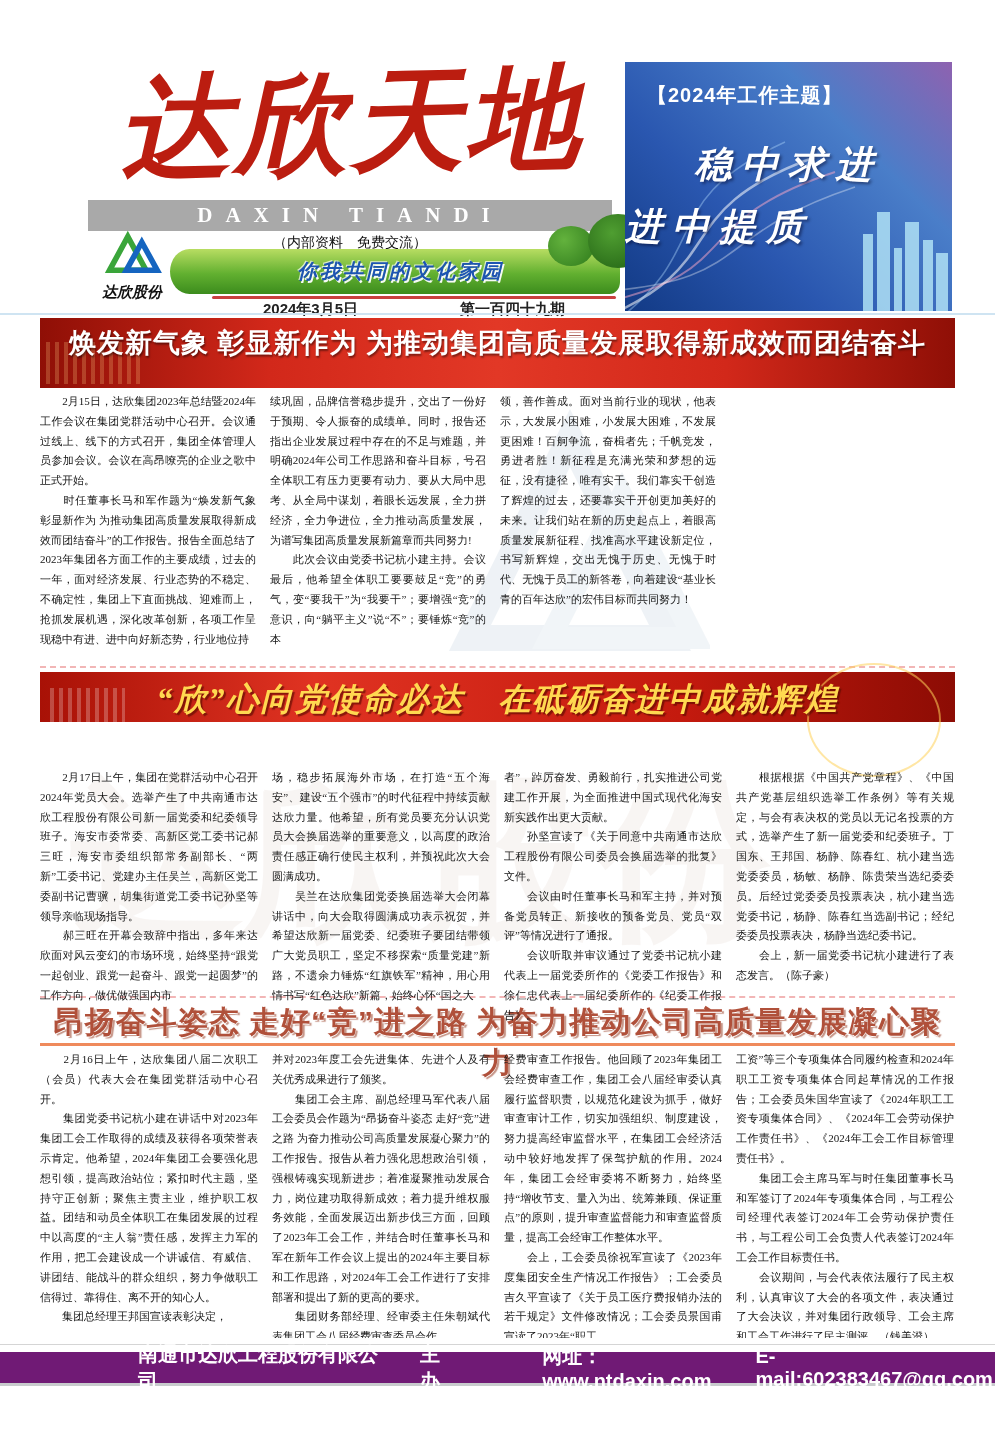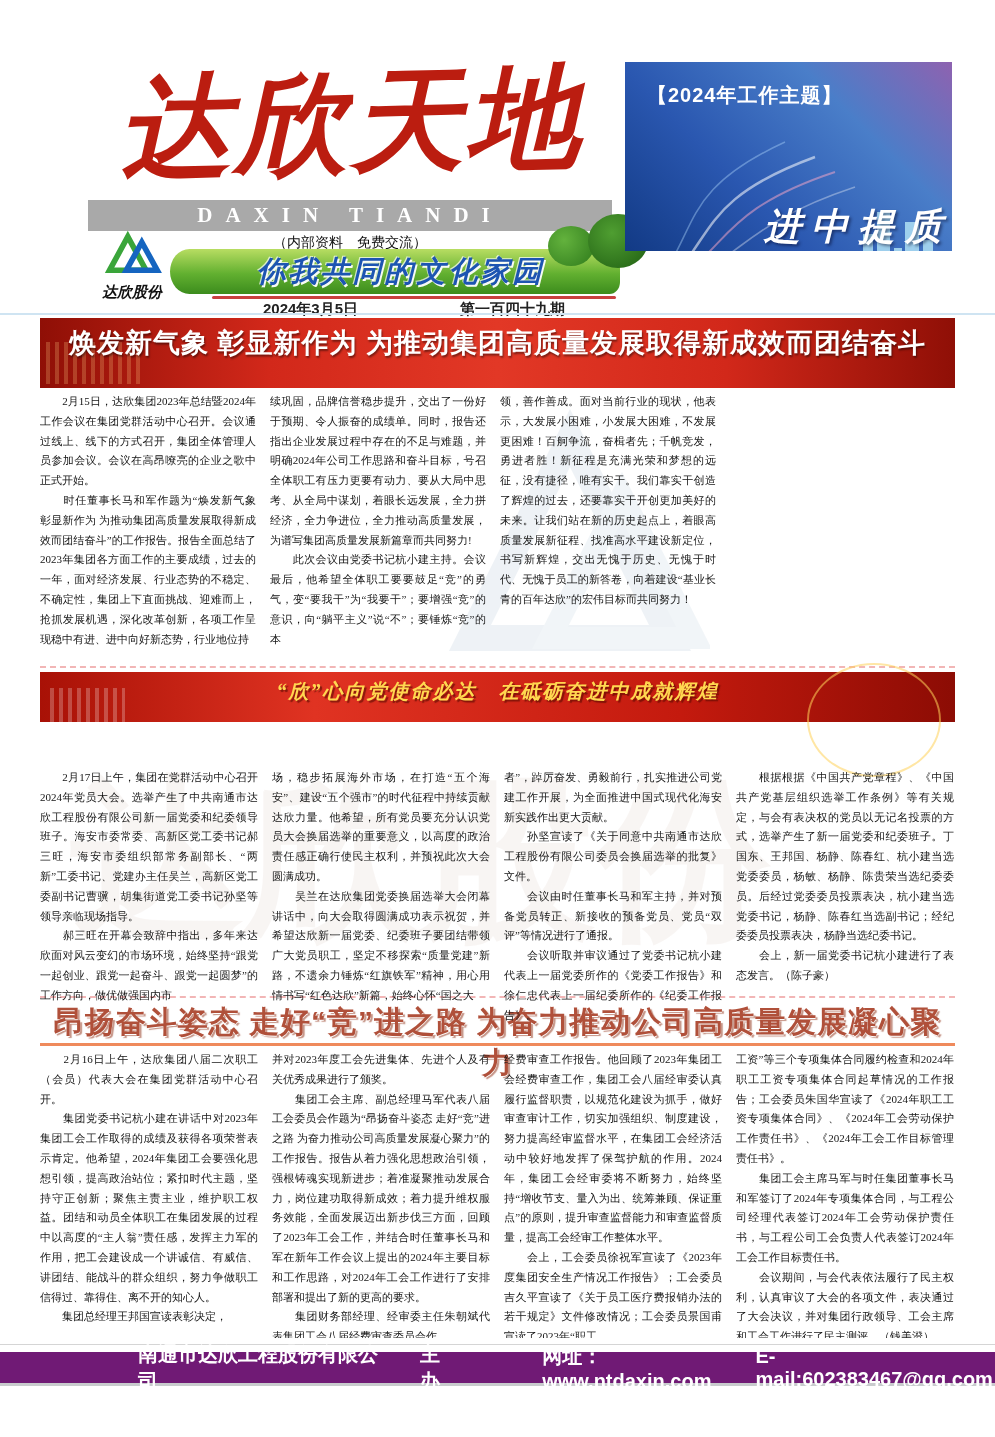--- a/index.html
+++ b/index.html
@@ -30,7 +30,7 @@
   .daterow{position:absolute;left:212px;top:300px;width:404px;display:flex;justify-content:space-around;
       font-size:15px;font-weight:bold;color:#222;font-family:"Liberation Sans",sans-serif;}
   
-  .theme{position:absolute;left:625px;top:62px;width:327px;height:189px;overflow:hidden;
+  .theme{position:absolute;left:625px;top:62px;width:327px;height:249px;overflow:hidden;
       background:linear-gradient(225deg,#8e62b0 0%,#4a7ec9 30%,#2a57b0 65%,#123a85 100%);}
   .theme-label{position:absolute;left:22px;top:20px;color:#fff;font-size:20px;font-weight:bold;
       font-family:"Liberation Sans",sans-serif;letter-spacing:1px;}

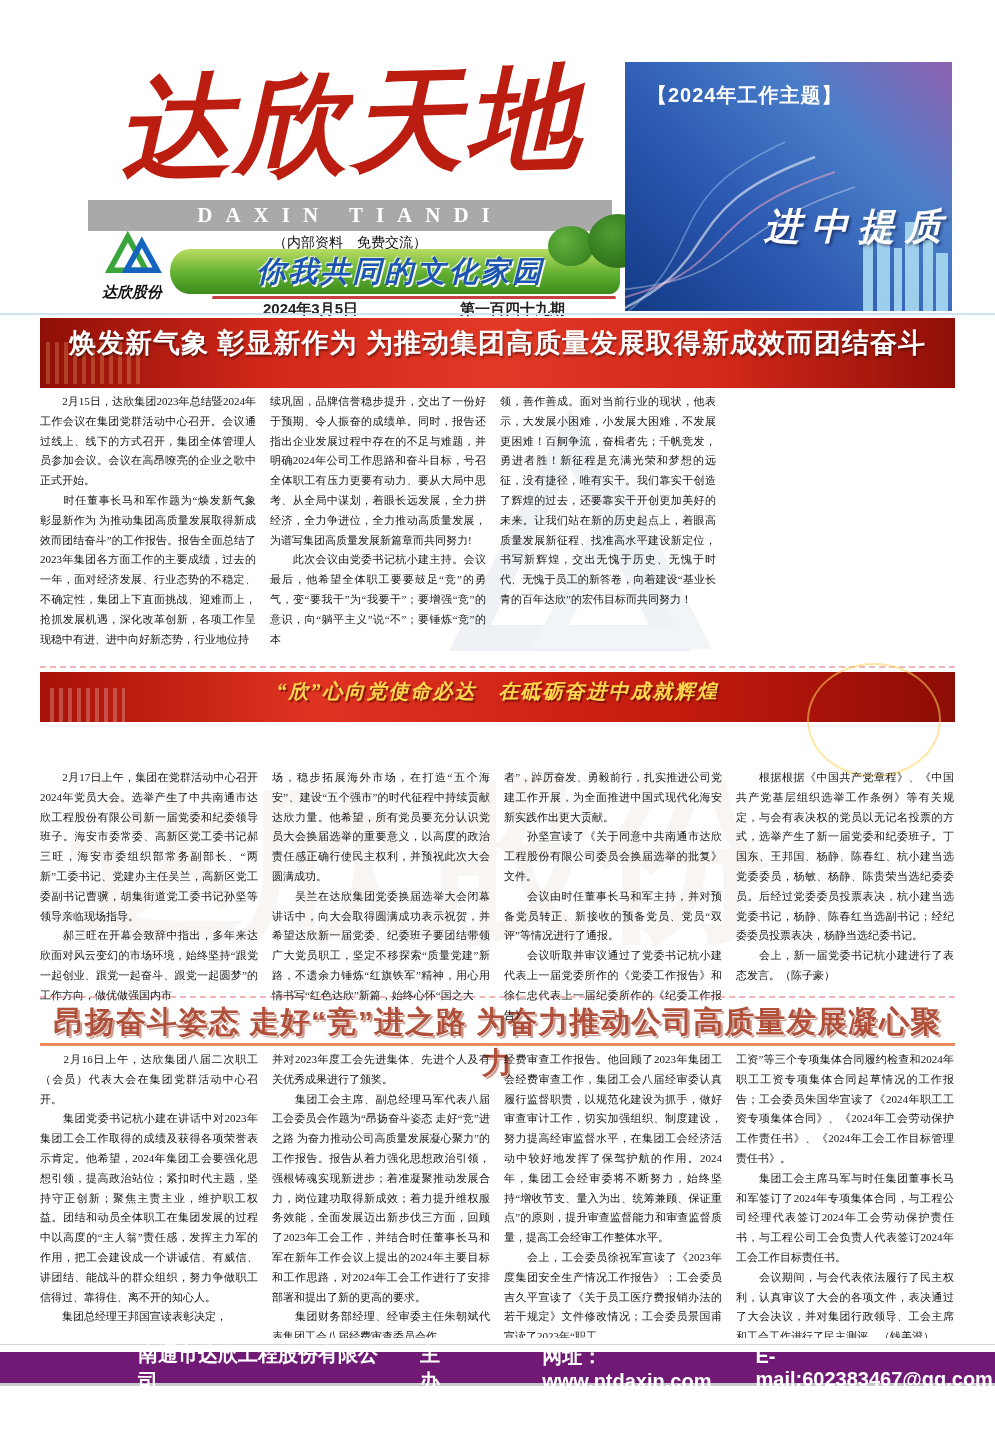--- a/index.html
+++ b/index.html
@@ -166,6 +166,7 @@
       </g>
     </svg>
     <div class="theme-label">【2024年工作主题】</div>
+    <div class="theme-l1">稳中求进</div>
     <div class="theme-l2">进中提质</div>
   </div>
 

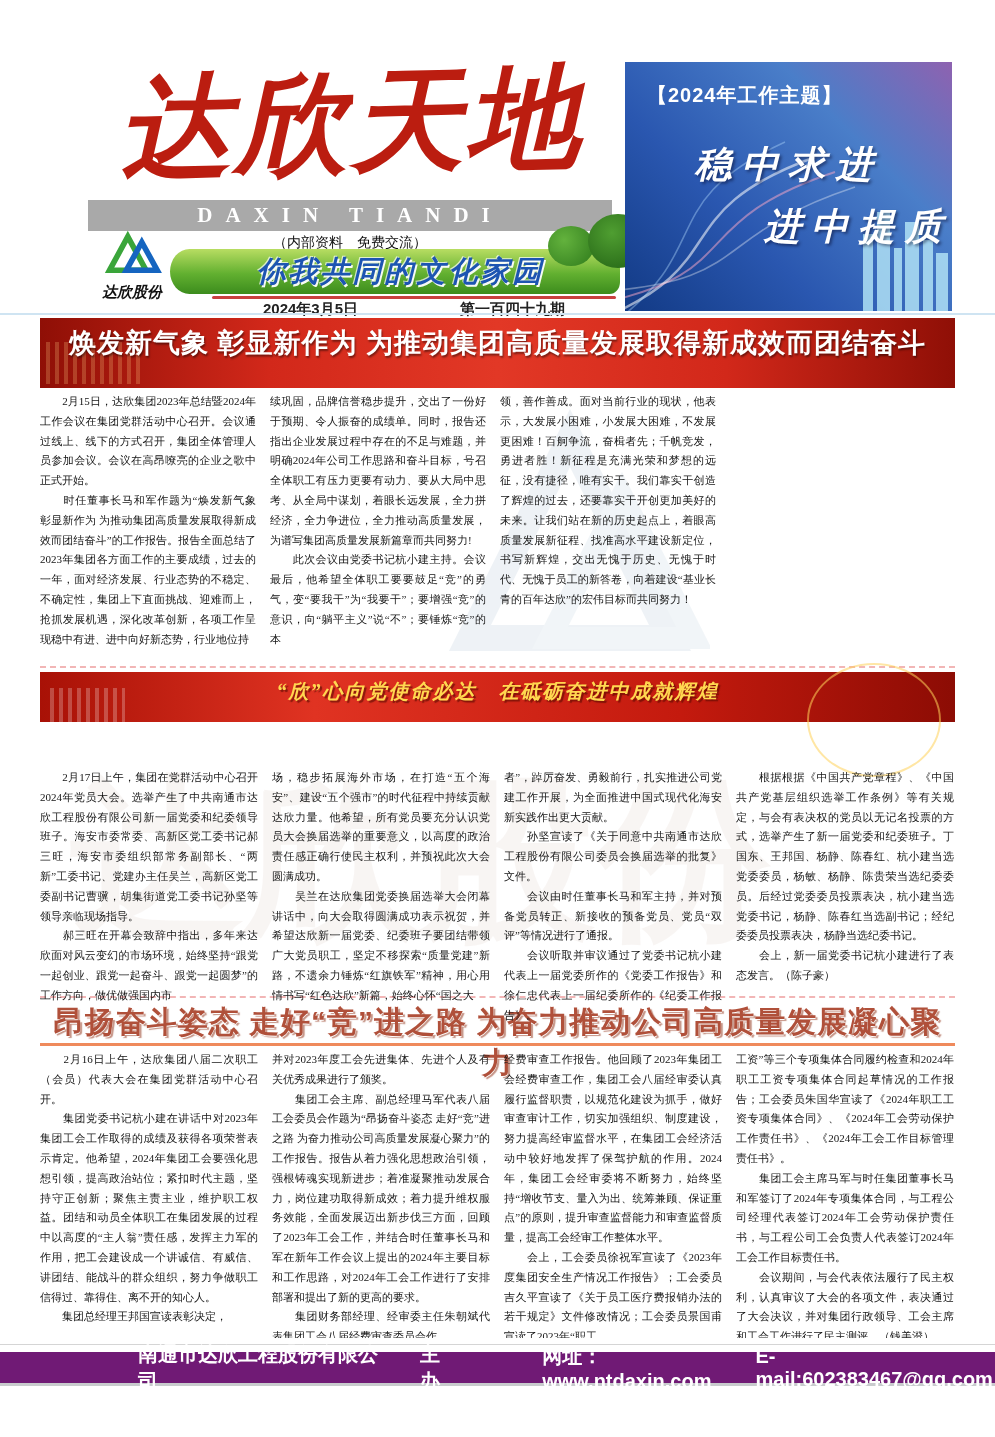--- a/index.html
+++ b/index.html
@@ -37,7 +37,7 @@
   .theme-l1{position:absolute;left:0;top:78px;width:100%;text-align:center;color:#fff;
       font-size:37px;font-weight:bold;font-style:italic;letter-spacing:10px;
       text-shadow:2px 2px 3px rgba(0,0,30,.45);}
-  .theme-l2{position:absolute;left:0;top:140px;width:100%;text-align:right;color:#fff;
+  .theme-l2{position:absolute;left:0;top:140px;width:100%;text-align:left;color:#fff;
       font-size:37px;font-weight:bold;font-style:italic;letter-spacing:10px;
       text-shadow:2px 2px 3px rgba(0,0,30,.45);}
   .theme svg{position:absolute;left:0;top:0;}

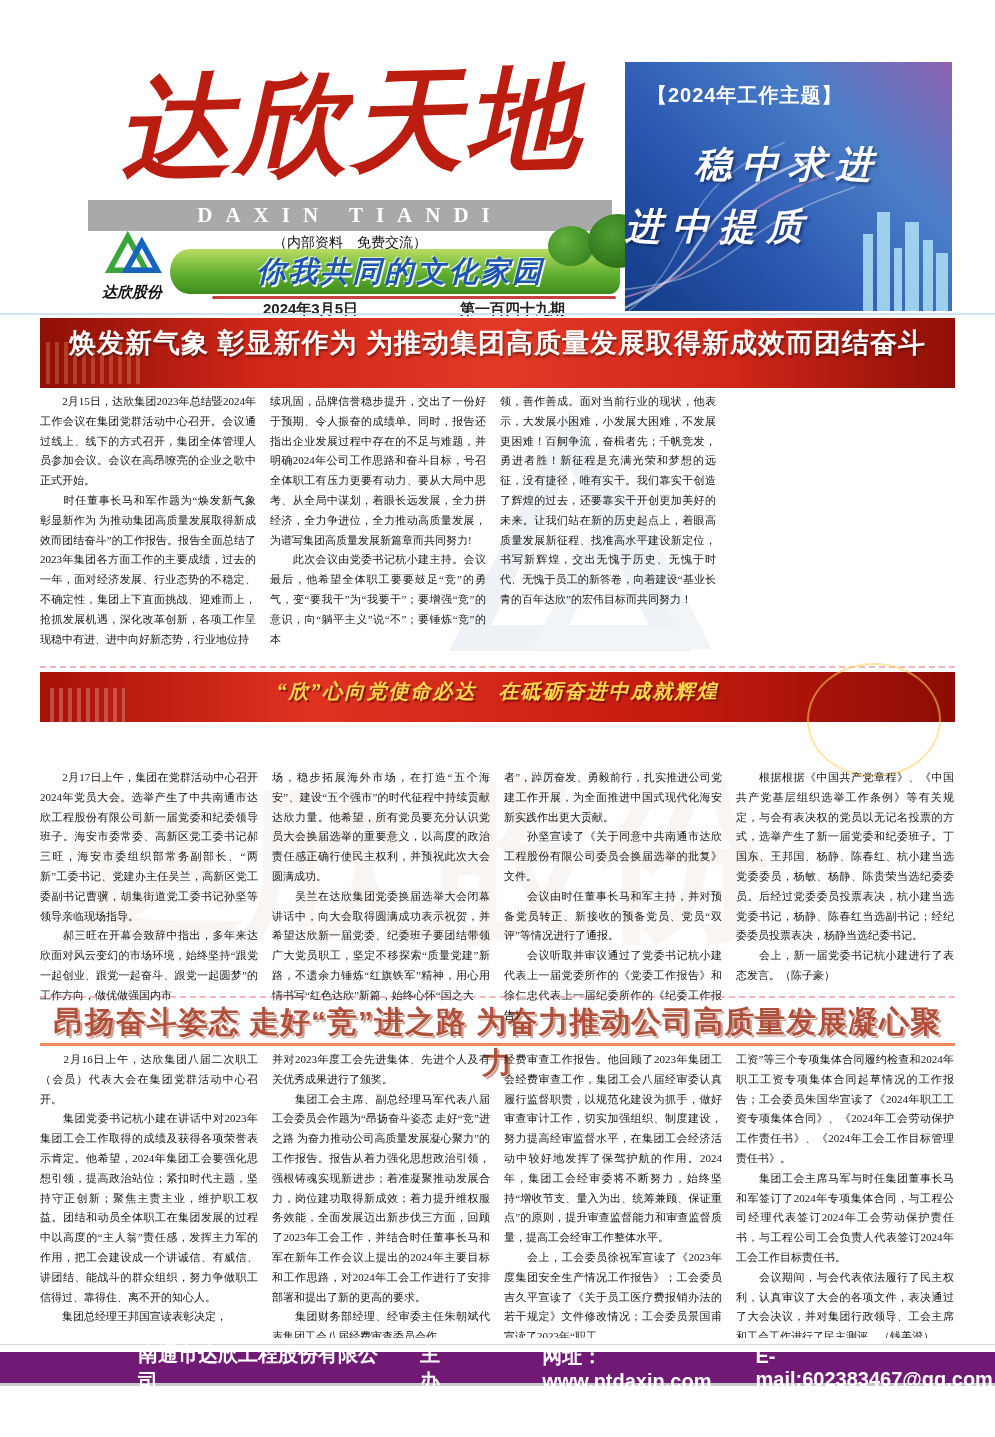--- a/index.html
+++ b/index.html
@@ -21,7 +21,7 @@
       background:linear-gradient(180deg,#b8dd62,#62b030 55%,#3c8c1d);
       border-radius:26px 12px 14px 26px/30px 16px 16px 30px;
       display:flex;align-items:center;justify-content:center;}
-  .culture-text{font-size:29px;font-weight:bold;font-style:italic;color:#1d55b2;
+  .culture-text{font-size:20px;font-weight:bold;font-style:italic;color:#1d55b2;
       letter-spacing:3px;text-shadow:1.5px 1.5px 0 rgba(255,255,255,.95),-1px -1px 0 rgba(255,255,255,.7);margin-left:11px;}
   .tree{position:absolute;border-radius:50%;}
   .tree.t1{left:548px;top:226px;width:46px;height:40px;background:radial-gradient(circle at 35% 35%,#63b23d,#2e7a1b);}

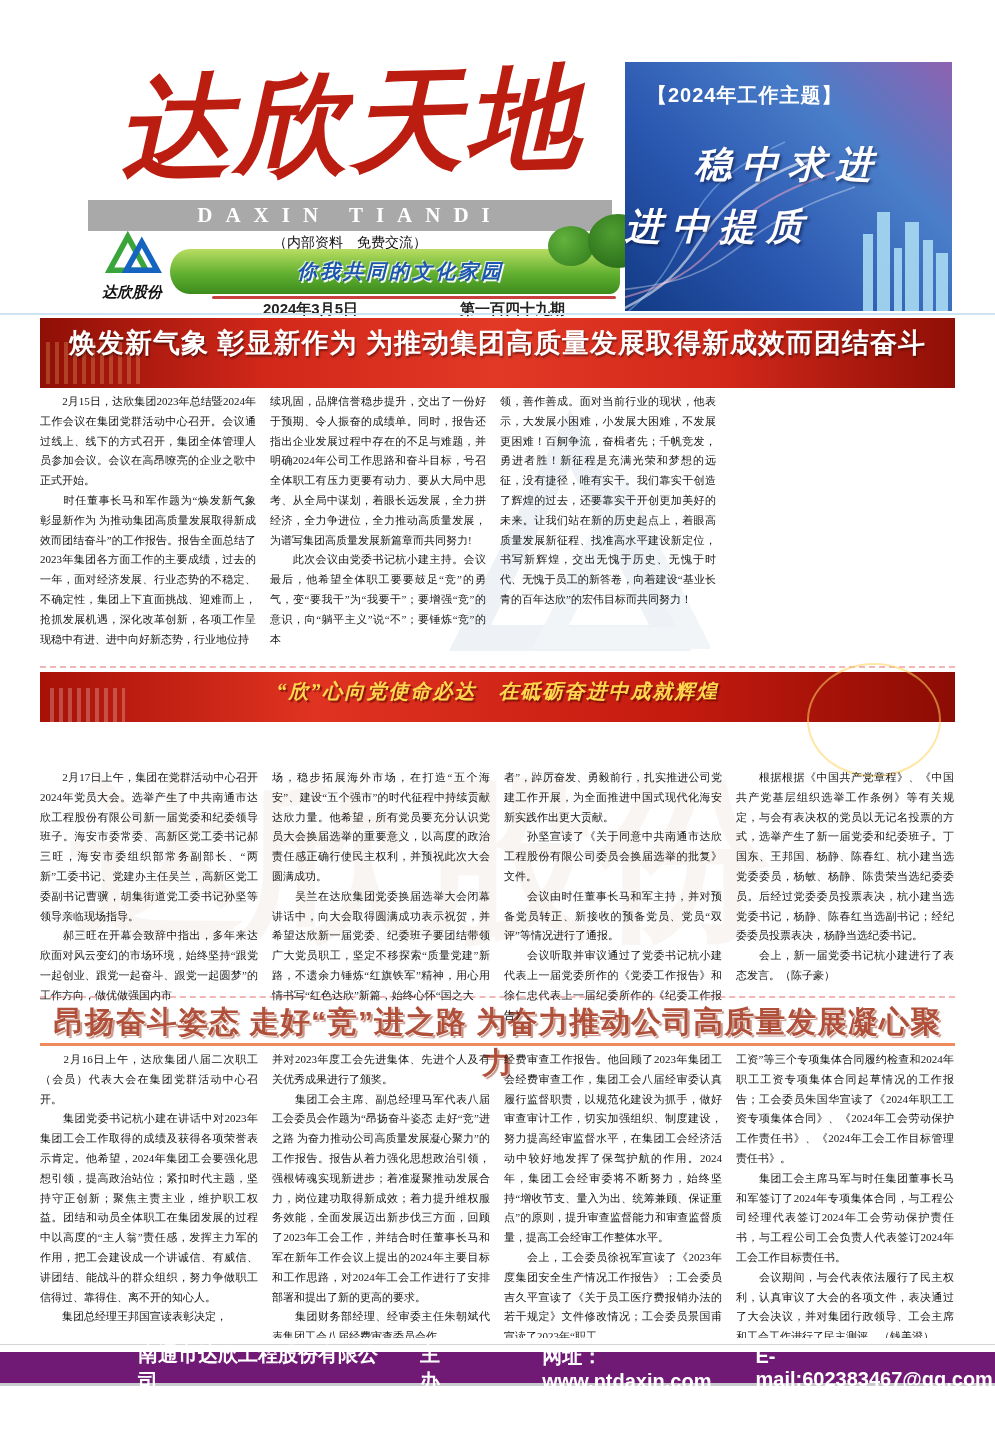--- a/index.html
+++ b/index.html
@@ -55,7 +55,7 @@
   .banner2{position:absolute;left:40px;top:672px;width:915px;height:50px;
       background:linear-gradient(90deg,#a81106,#e03322 30%,#c41a0e 70%,#8c0c04);}
   .banner2-title{position:absolute;left:0;top:6px;width:100%;text-align:center;color:#ffd850;
-      font-size:20px;font-weight:bold;font-style:italic;letter-spacing:2px;
+      font-size:32px;font-weight:bold;font-style:italic;letter-spacing:2px;
       text-shadow:2px 2px 1px rgba(90,10,0,.65);}
   .deco-city2{position:absolute;left:10px;bottom:0;width:75px;height:34px;opacity:.4;
       background:repeating-linear-gradient(90deg,rgba(255,255,255,.6) 0 4px,transparent 4px 9px);}

